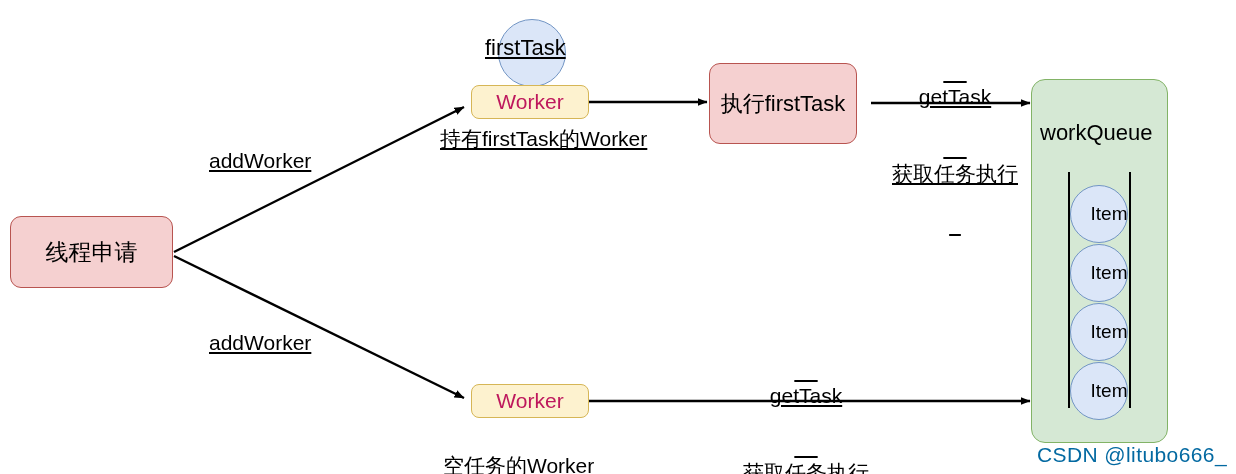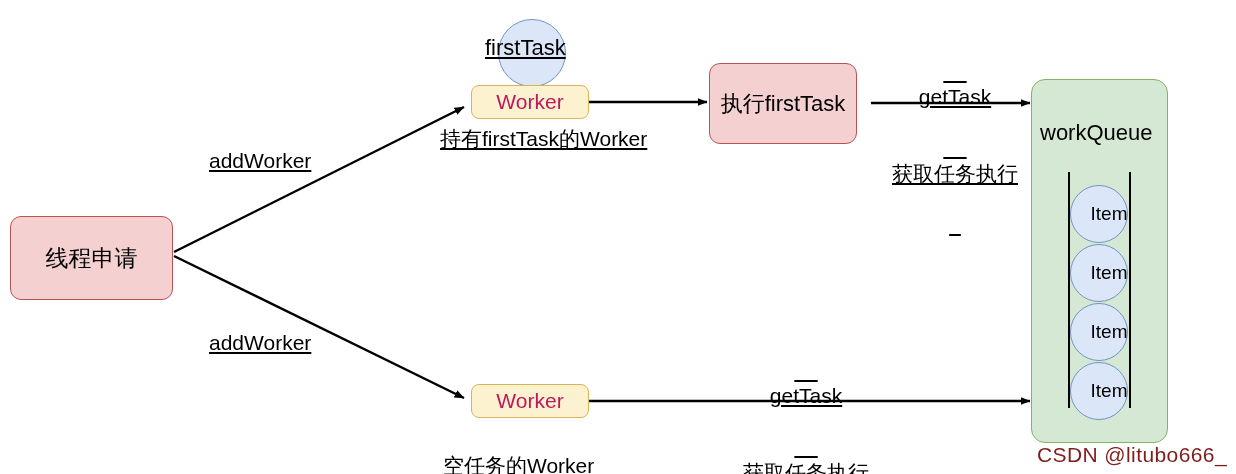--- a/index.html
+++ b/index.html
@@ -111,7 +111,7 @@
     <line x1="589" y1="401" x2="1030" y2="401" stroke="#000000" stroke-width="2.4" marker-end="url(#arrowhead)"></line>
   </svg>
 
-  <div class="node box-red z-mid" style="left:10px; top:216px; width:163px; height:84px; font-size:23px;">
+  <div class="node box-red z-mid" style="left:10px; top:216px; width:163px; height:72px; font-size:23px;">
     <span>线程申请</span>
   </div>
 

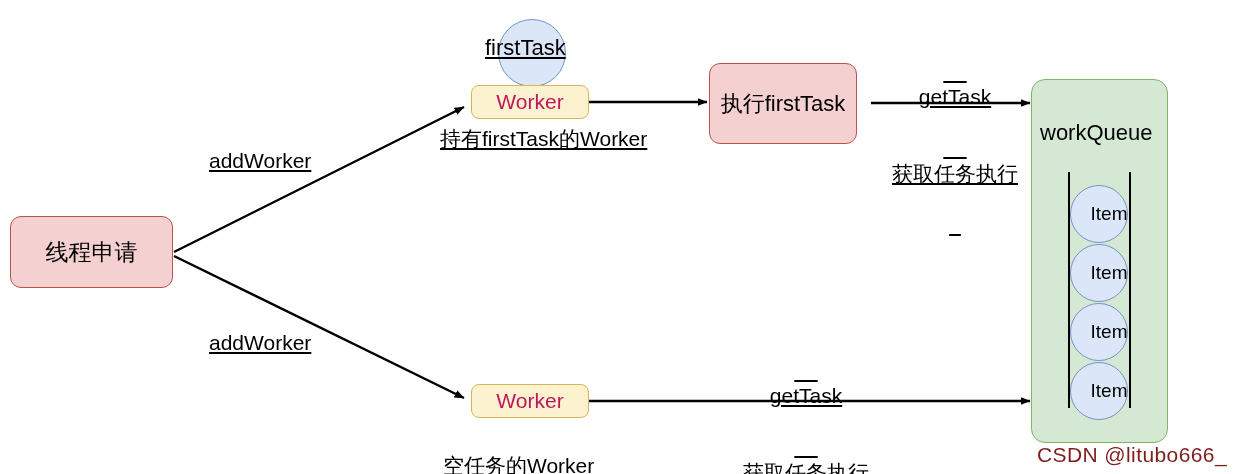--- a/index.html
+++ b/index.html
@@ -77,7 +77,7 @@
   }
   .watermark {
     position: absolute;
-    color: #7f1d1d;
+    color: #0369a1;
     white-space: nowrap;
     letter-spacing: 0.4px;
   }

